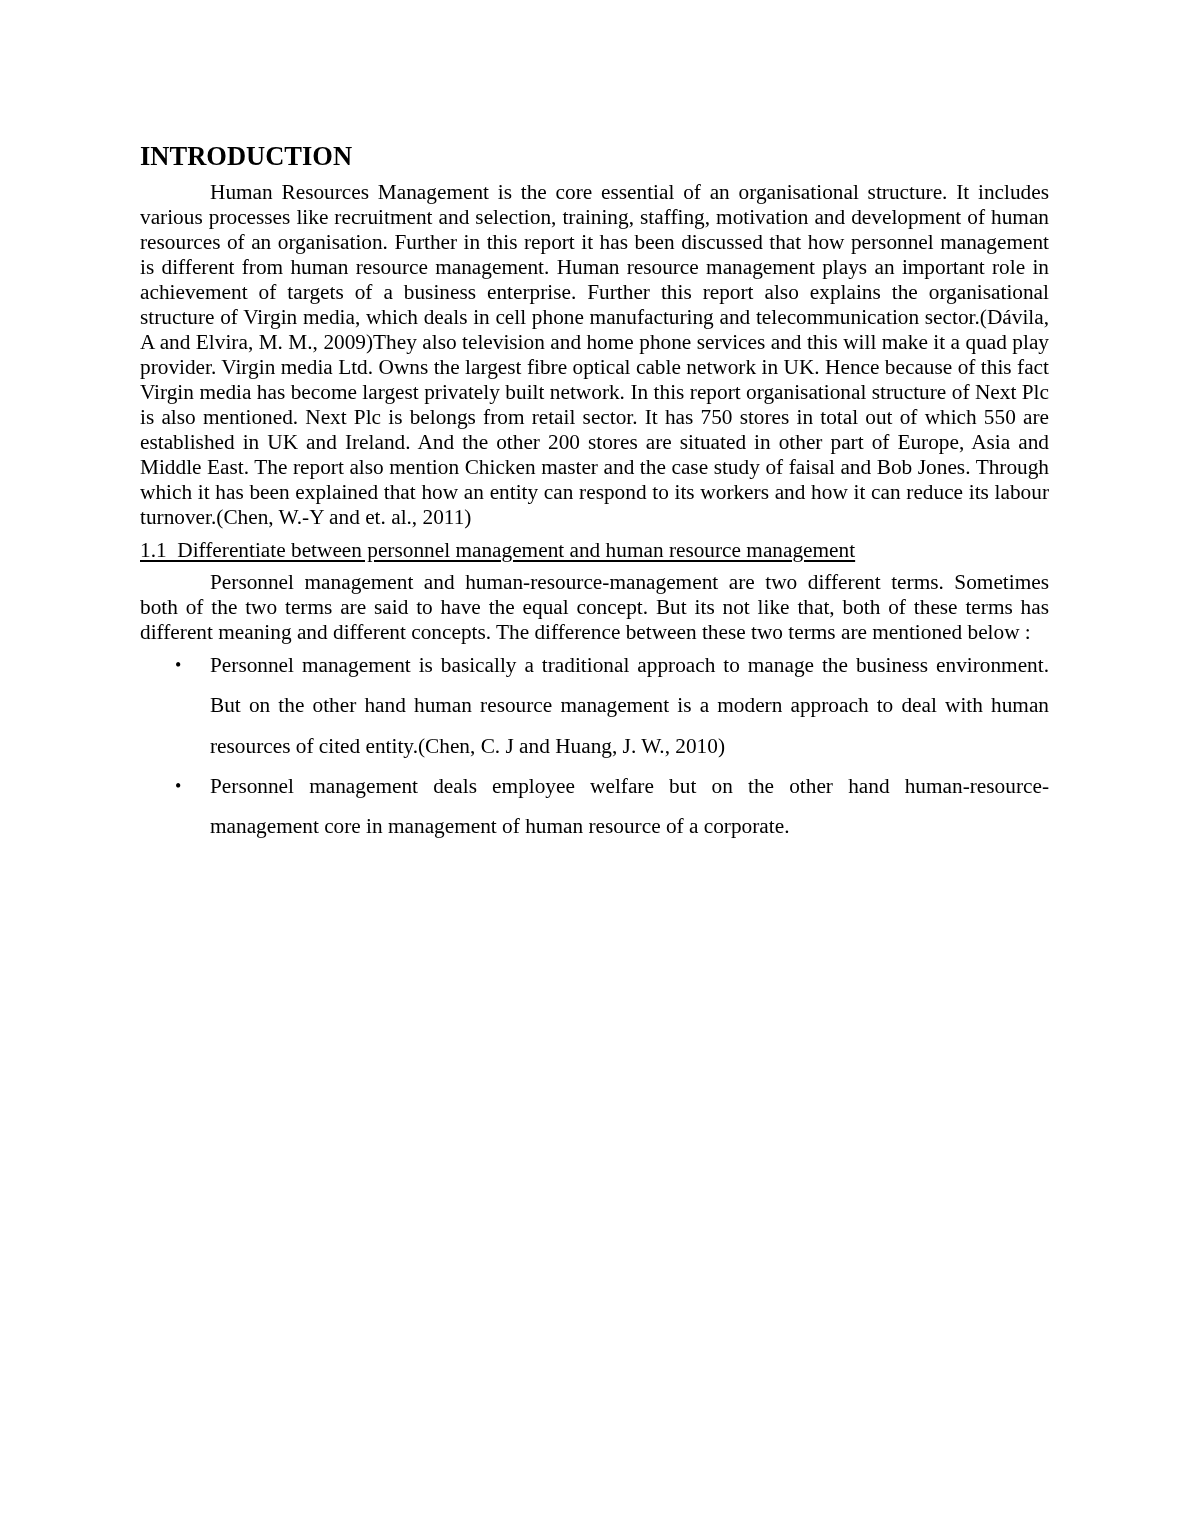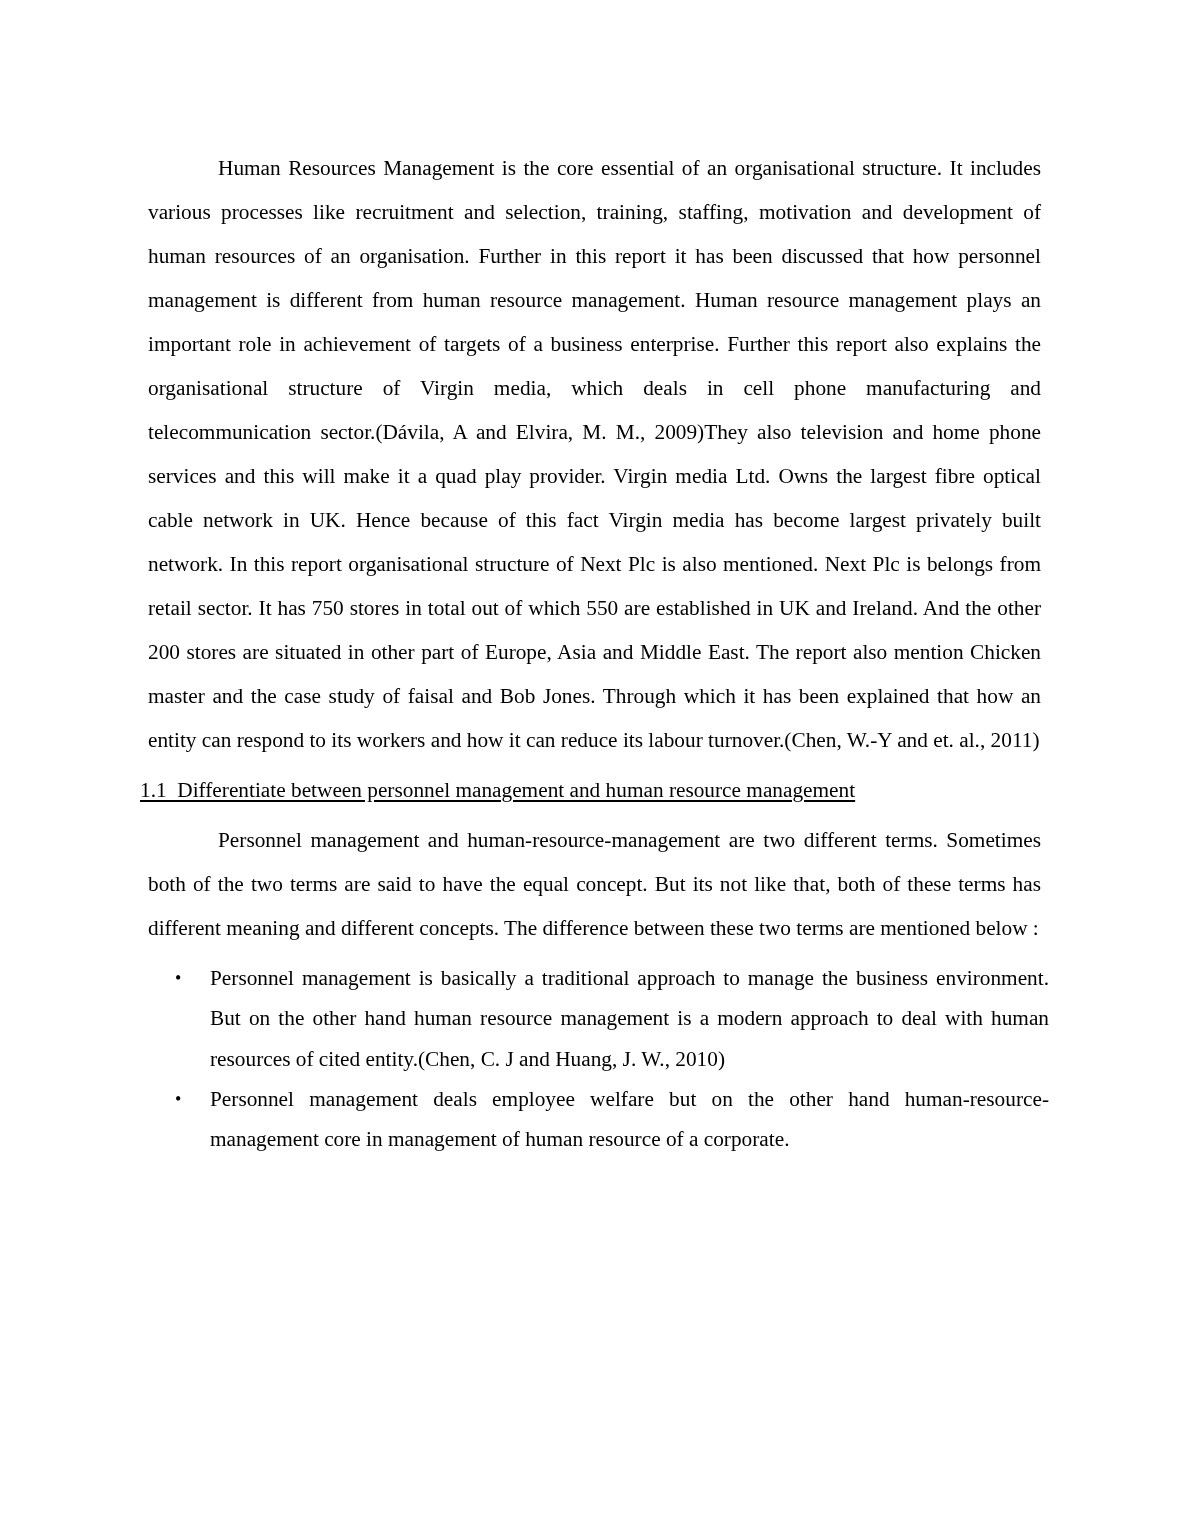--- a/index.html
+++ b/index.html
@@ -37,6 +37,7 @@
 
 <div class="page">
   <section>
+    <h1 class="intro">INTRODUCTION</h1>
     <p class="body">Human Resources Management is the core essential of an organisational structure. It includes various processes like recruitment and selection, training, staffing, motivation and development of  human resources of an organisation. Further  in this report it has been discussed that how personnel management is different from human resource management. Human resource management plays an important role in achievement of targets of a business enterprise. Further this report also explains the organisational structure of Virgin media, which deals in cell phone manufacturing and telecommunication sector.(Dávila, A and Elvira, M. M., 2009)They also television and home phone services and this will make it a quad play provider. Virgin media Ltd. Owns the largest fibre optical cable network in  UK. Hence because of this fact Virgin media has become largest privately built network. In this report organisational structure of Next Plc  is also mentioned. Next Plc is belongs from retail sector. It has 750 stores in total out of which 550 are established in UK and Ireland. And the other 200 stores are situated in other part of Europe, Asia and Middle East. The report also mention Chicken master and the case study of faisal and Bob Jones. Through which it  has been explained that how an entity can respond to its workers and how it can reduce its labour turnover.(Chen, W.-Y and et. al., 2011)</p>
   </section>
 

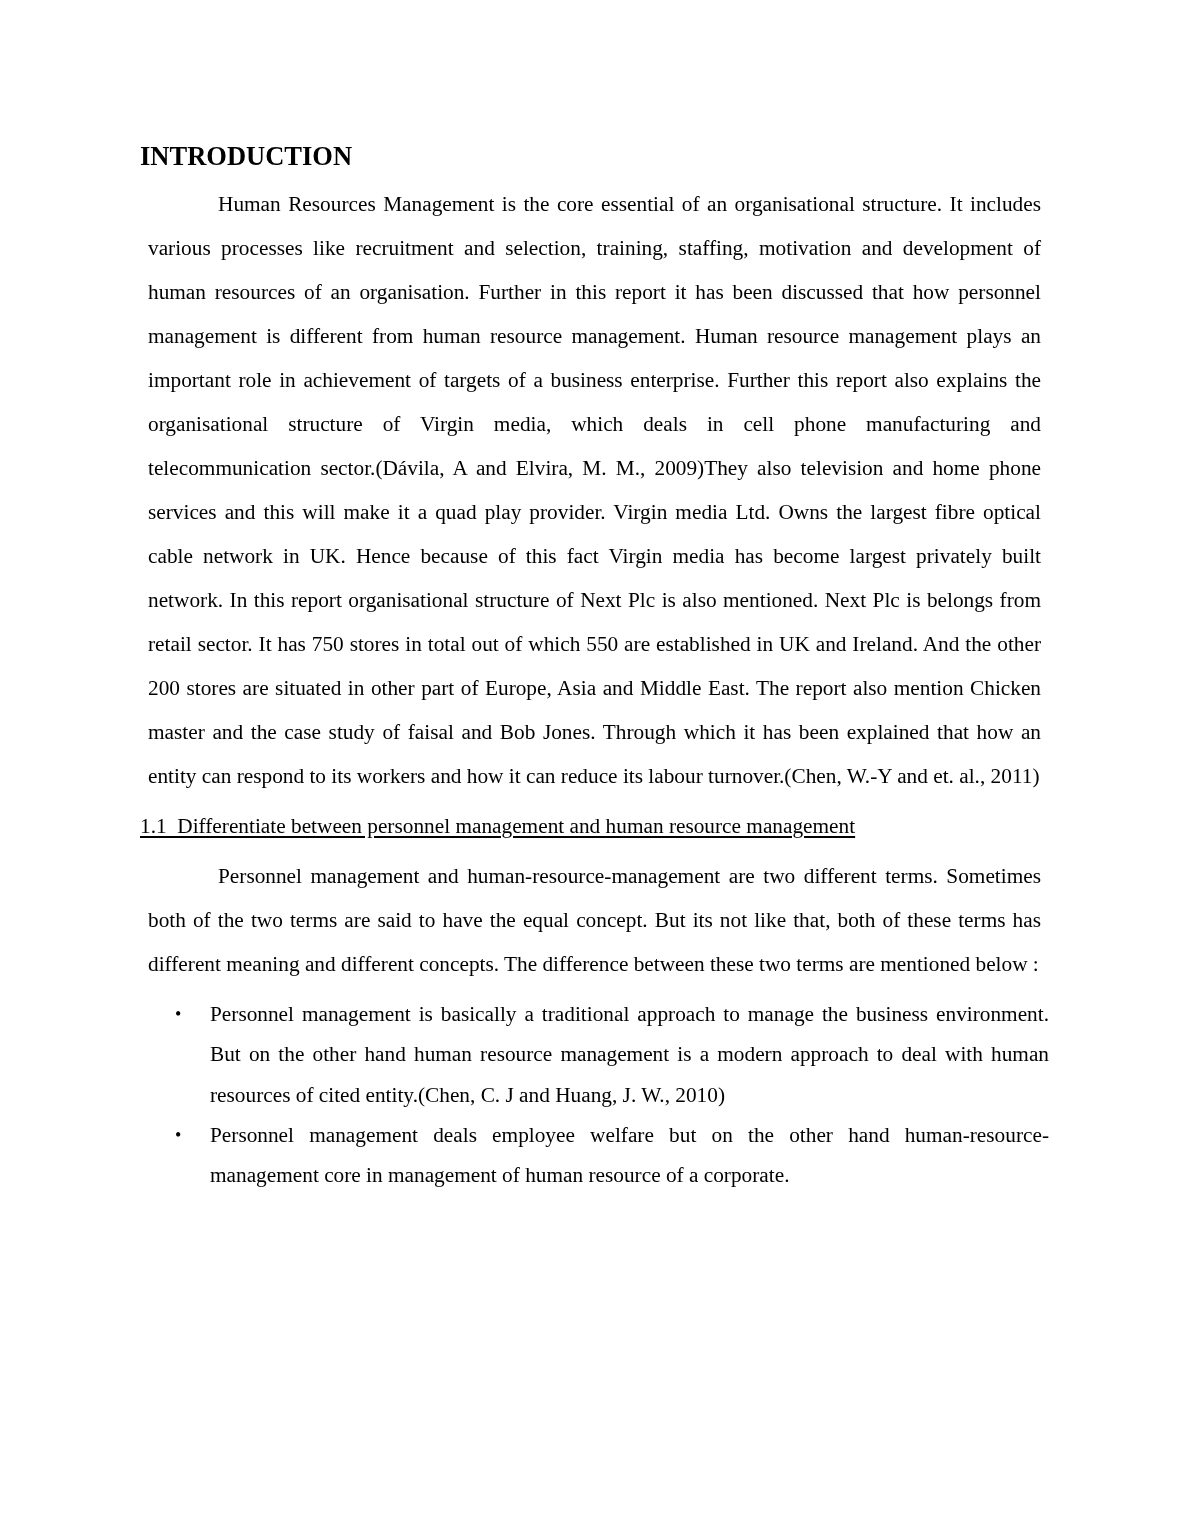--- a/index.html
+++ b/index.html
@@ -16,7 +16,7 @@
     h1.intro { margin-bottom: 6px; }
     h1.task { margin-top: 52px; margin-bottom: 10px; }
     p.body {
-      margin: 8px; line-height: 44px; text-align: justify;
+      margin: 0; line-height: 25px; text-align: justify;
       text-indent: 70px;
     }
     p.sub {

